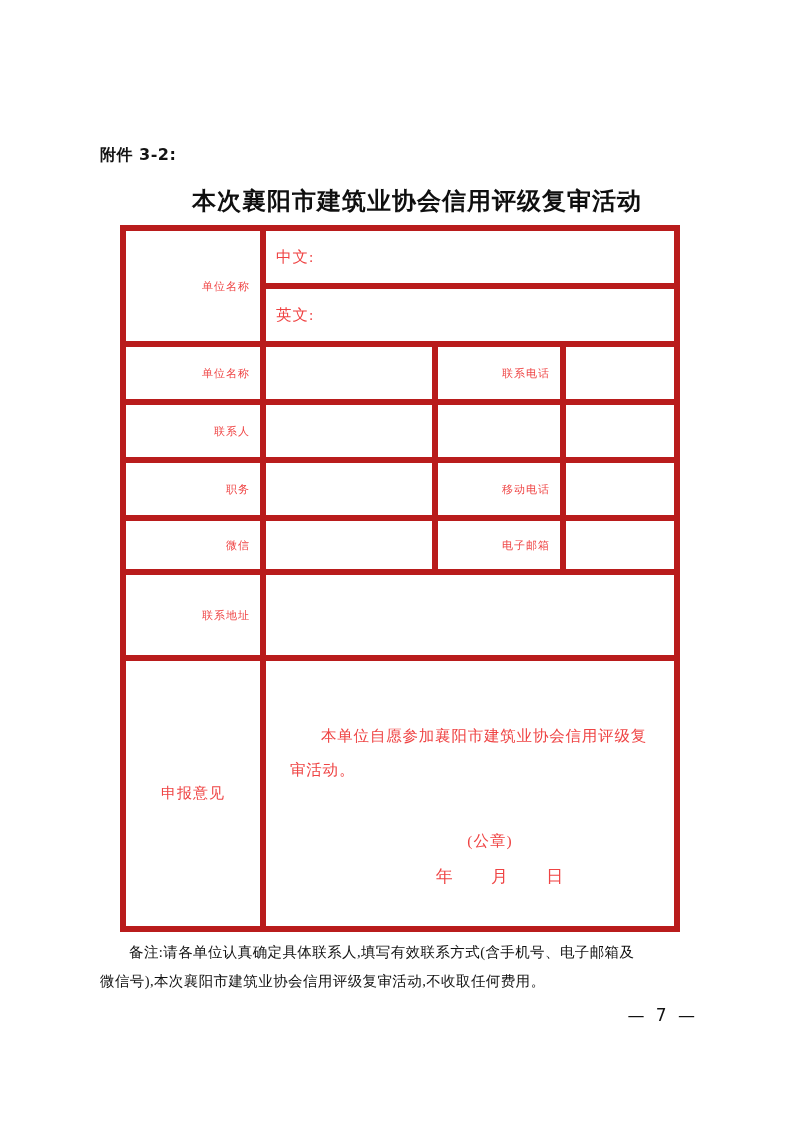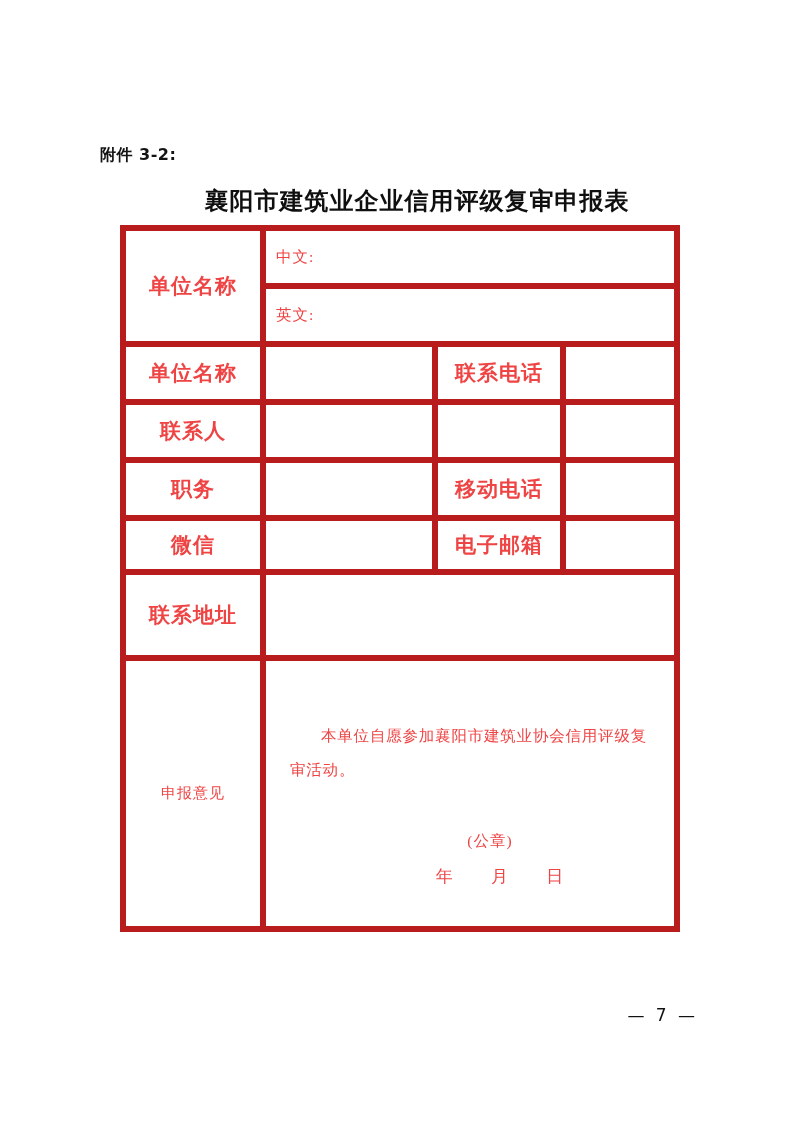--- a/index.html
+++ b/index.html
@@ -141,7 +141,7 @@
 
   <div class="attach-label">附件 3-2:</div>
 
-  <div class="doc-title">襄阳市建筑业企业信用评级复审申报表</div>
+  <div class="doc-title">本次襄阳市建筑业协会信用评级复审活动</div>
 
   <table class="form">
     <colgroup>

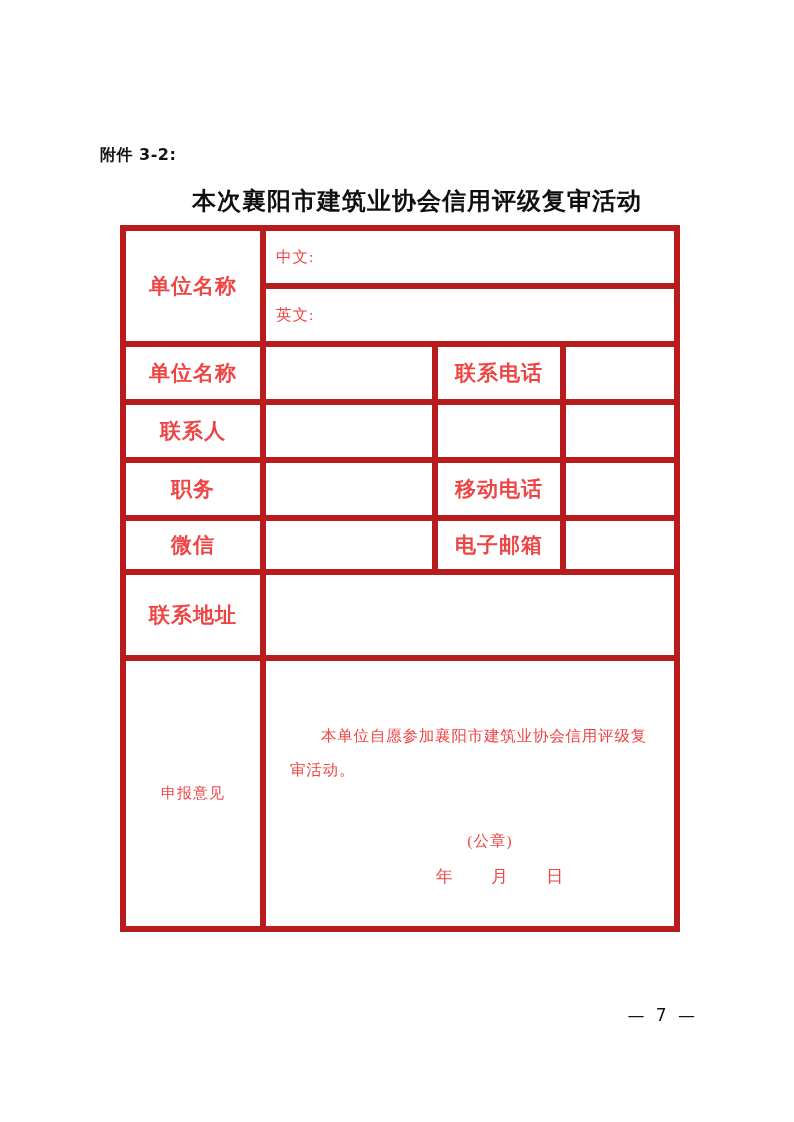--- a/index.html
+++ b/index.html
@@ -61,10 +61,9 @@
     color: #ef4444;
   }
   td.lbl {
-    text-align: center;
-    font-size: 21px;
-    letter-spacing: 1px;
-    font-weight: bold;
+    text-align: right;
+    font-size: 11px;
+    letter-spacing: 1px;
   }
   td.sub {
     text-align: left;

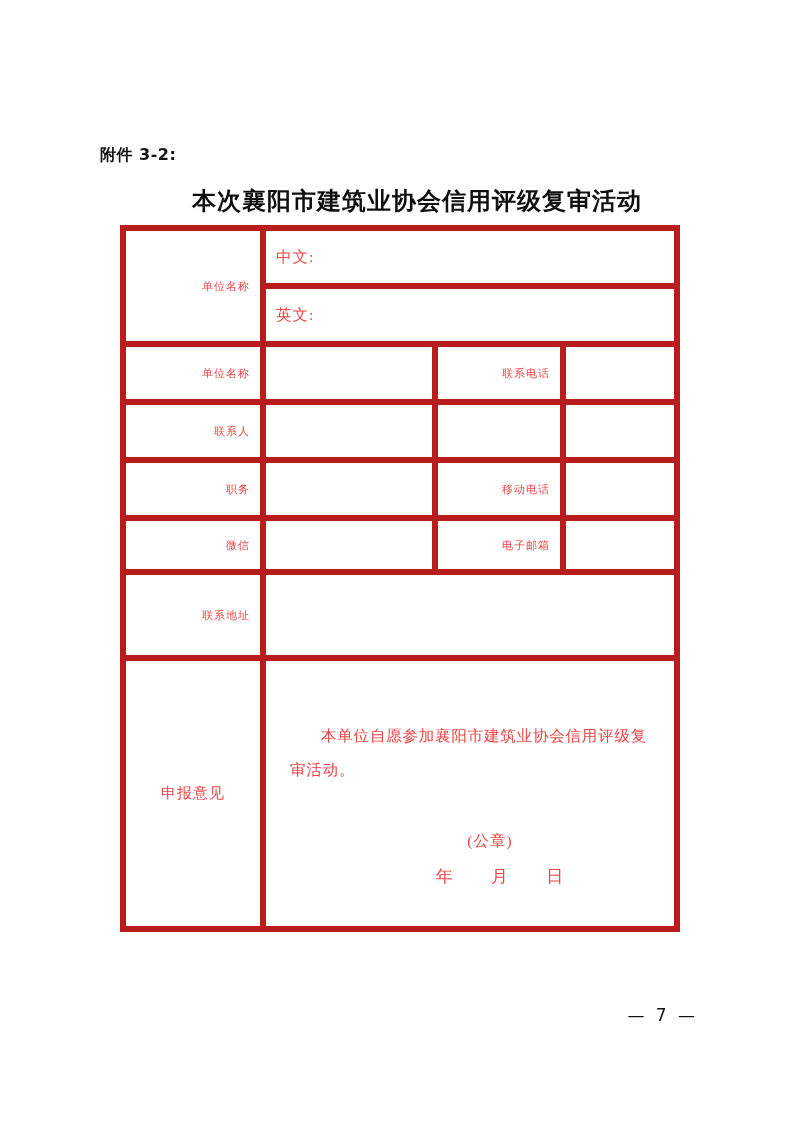--- a/index.html
+++ b/index.html
@@ -202,6 +202,10 @@
     </tbody>
   </table>
 
+  <div class="note">
+    <span class="indent">备注:请各单位认真确定具体联系人,填写有效联系方式(含手机号、电子邮箱及</span>
+    <span>微信号),本次襄阳市建筑业协会信用评级复审活动,不收取任何费用。</span>
+  </div>
 
   <div class="page-number">— 7 —</div>
 

